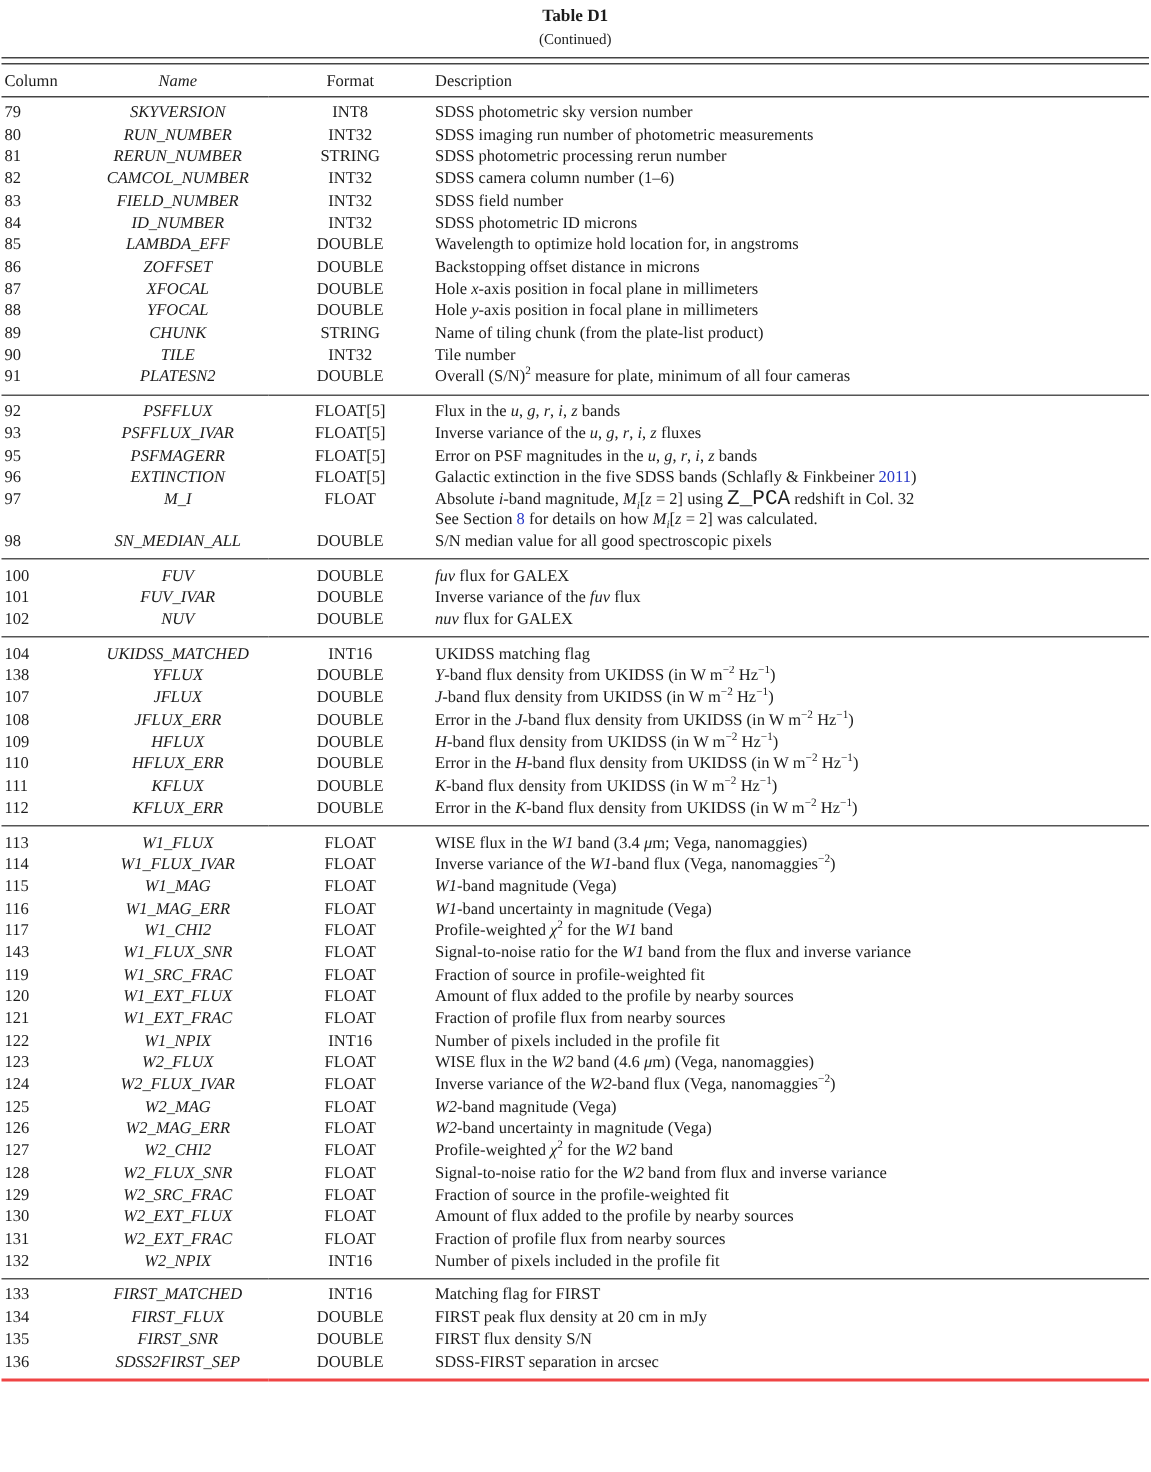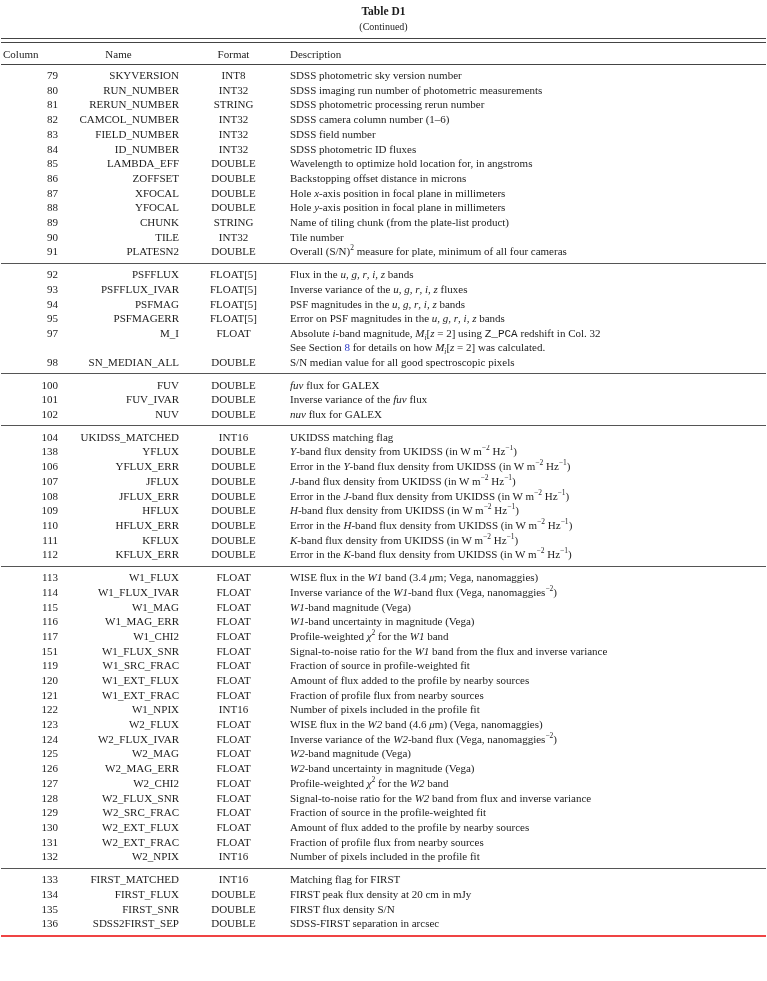--- a/index.html
+++ b/index.html
@@ -37,7 +37,7 @@
     vertical-align:bottom;
   }
   thead th.h1{text-align:left;padding-left:2px;}
-  thead th.h2{text-align:center;}
+  thead th.h2{text-align:center;font-style:italic;}
   thead th.h3{}
   thead th.h4{text-align:left;padding-left:2px;}
   tbody + tbody{border-top:1.3px solid #555;}

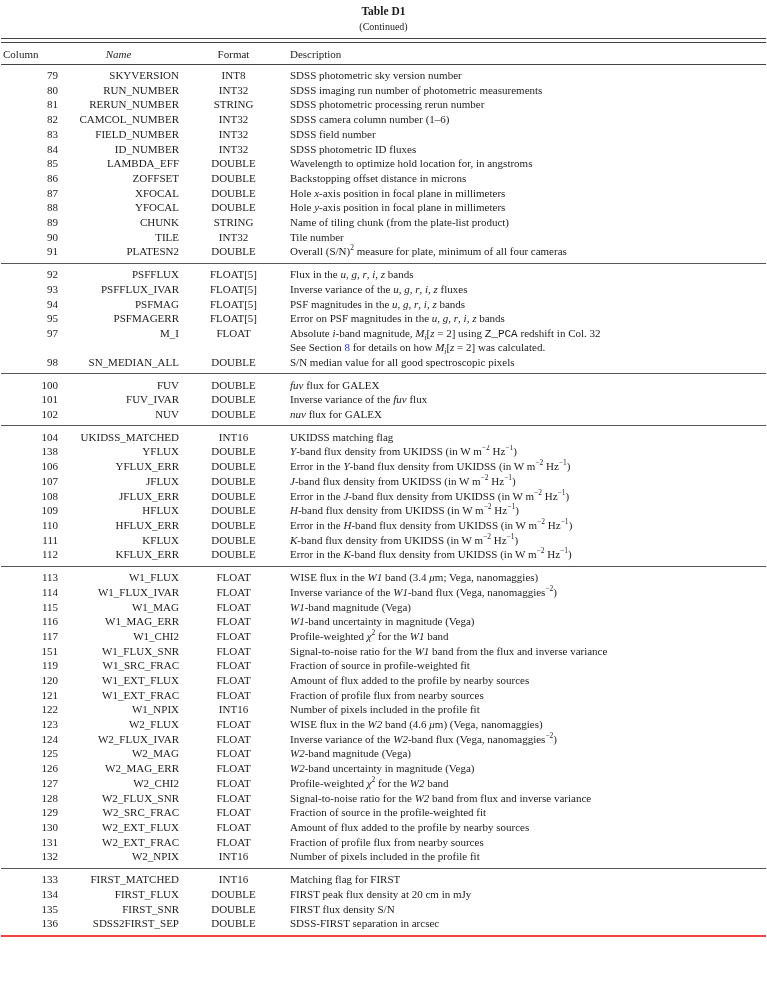--- a/index.html
+++ b/index.html
@@ -48,7 +48,7 @@
     overflow:hidden;
     white-space:nowrap;
   }
-  td.c1{text-align:right;padding-left:2px;}
+  td.c1{text-align:left;padding-left:2px;}
   td.c2{text-align:right;}
   td.c3{text-align:center;}
   td.c4{text-align:left;padding-left:2px;}

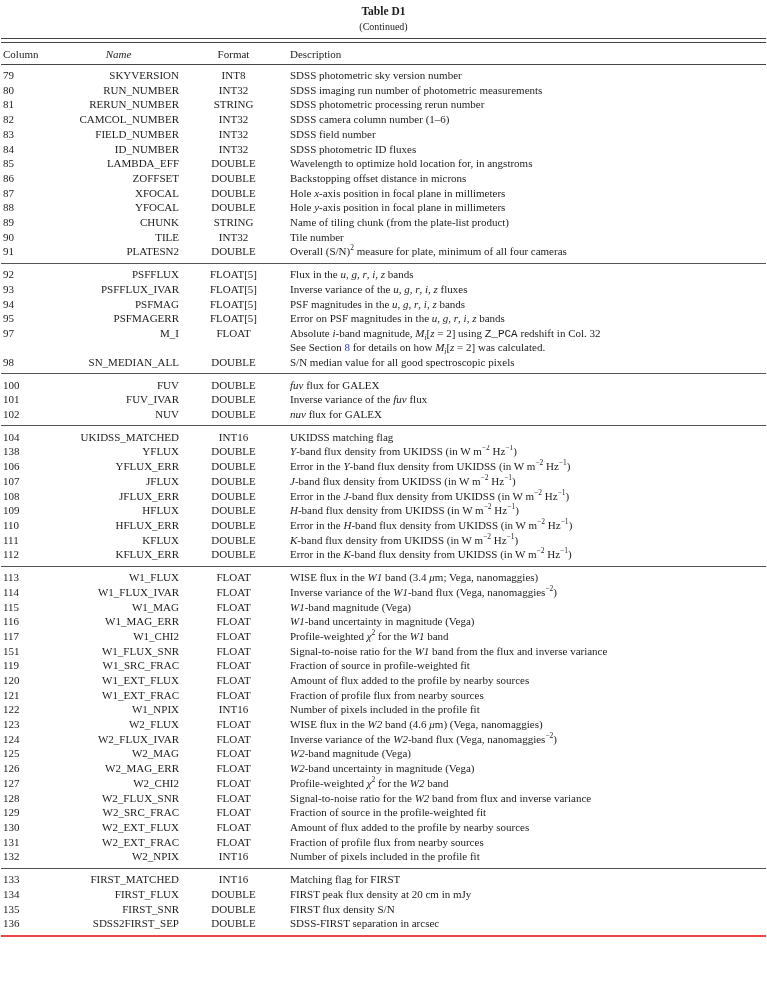--- a/index.html
+++ b/index.html
@@ -49,7 +49,7 @@
     white-space:nowrap;
   }
   td.c1{text-align:left;padding-left:2px;}
-  td.c2{text-align:right;}
+  td.c2{text-align:center;font-style:italic;}
   td.c3{text-align:center;}
   td.c4{text-align:left;padding-left:2px;}
   tbody tr:first-child td{padding-top:4.5px;}

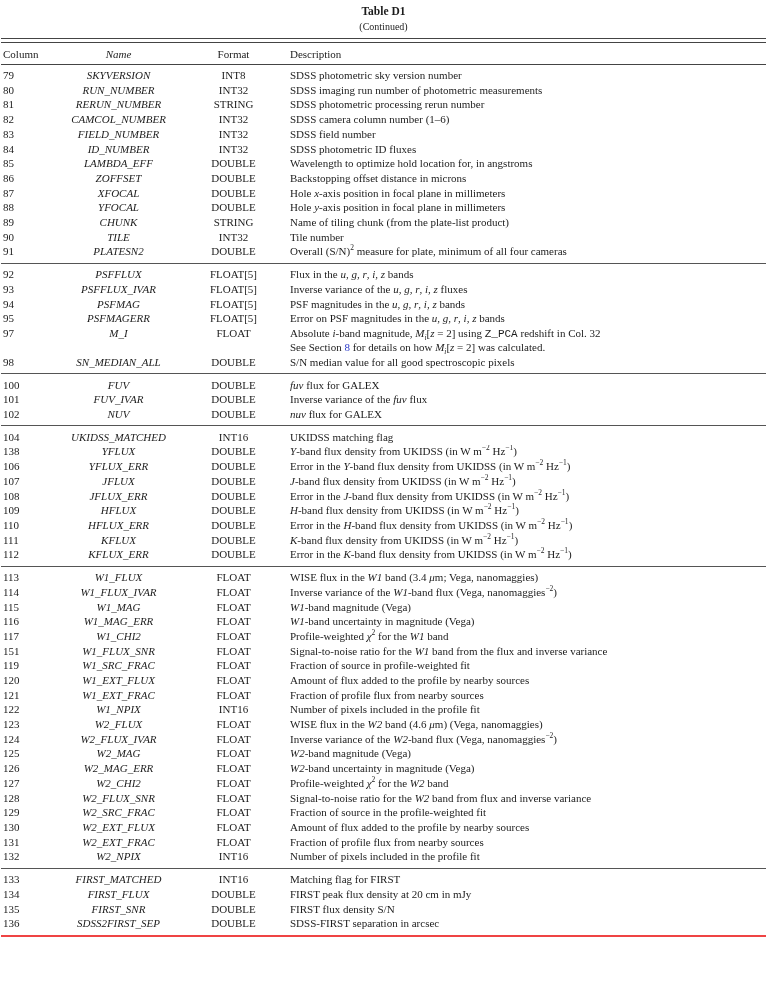--- a/index.html
+++ b/index.html
@@ -129,7 +129,7 @@
           <td class="c2">ID_NUMBER</td>
           <td class="c3">INT32</td>
           <td class="c4">
-            <div>SDSS photometric ID fluxes</div>
+            <div>SDSS photometric ID microns</div>
           </td>
         </tr>
         <tr>

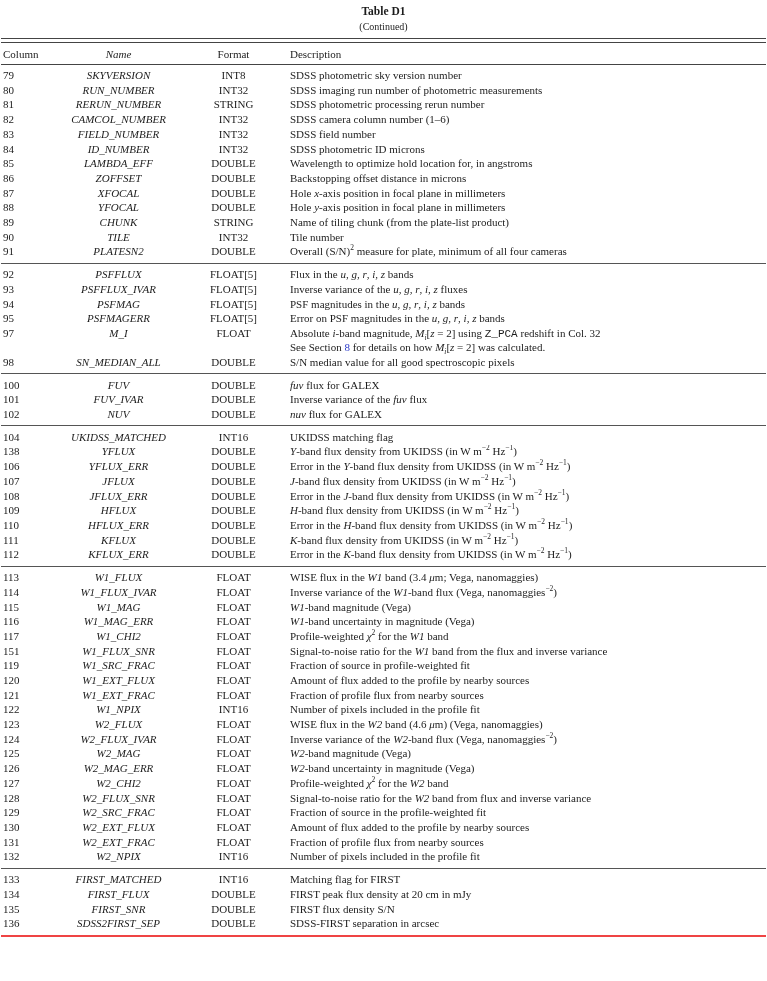--- a/index.html
+++ b/index.html
@@ -207,14 +207,6 @@
           </td>
         </tr>
         <tr>
-          <td class="c1">94</td>
-          <td class="c2">PSFMAG</td>
-          <td class="c3">FLOAT[5]</td>
-          <td class="c4">
-            <div>PSF magnitudes in the <i>u</i>, <i>g</i>, <i>r</i>, <i>i</i>, <i>z</i> bands</div>
-          </td>
-        </tr>
-        <tr>
           <td class="c1">95</td>
           <td class="c2">PSFMAGERR</td>
           <td class="c3">FLOAT[5]</td>

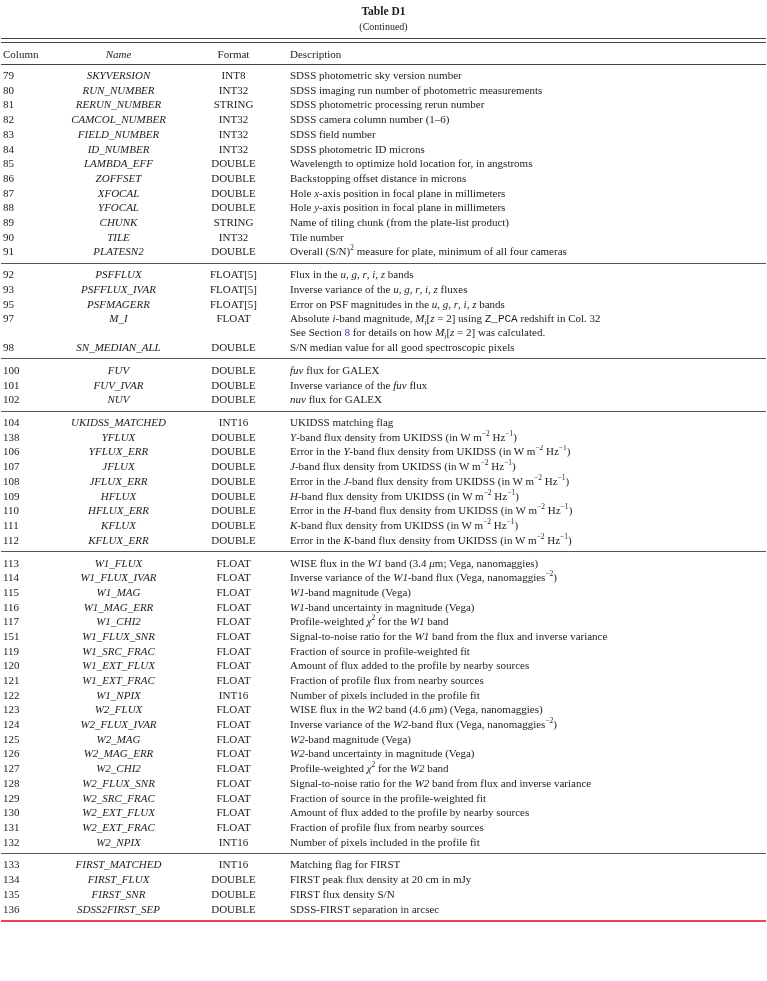--- a/index.html
+++ b/index.html
@@ -215,6 +215,14 @@
           </td>
         </tr>
         <tr>
+          <td class="c1">96</td>
+          <td class="c2">EXTINCTION</td>
+          <td class="c3">FLOAT[5]</td>
+          <td class="c4">
+            <div>Galactic extinction in the five SDSS bands (Schlafly &amp; Finkbeiner <a class="ref" style="color: rgb(38, 54, 200);">2011</a>)</div>
+          </td>
+        </tr>
+        <tr>
           <td class="c1">97</td>
           <td class="c2">M_I</td>
           <td class="c3">FLOAT</td>

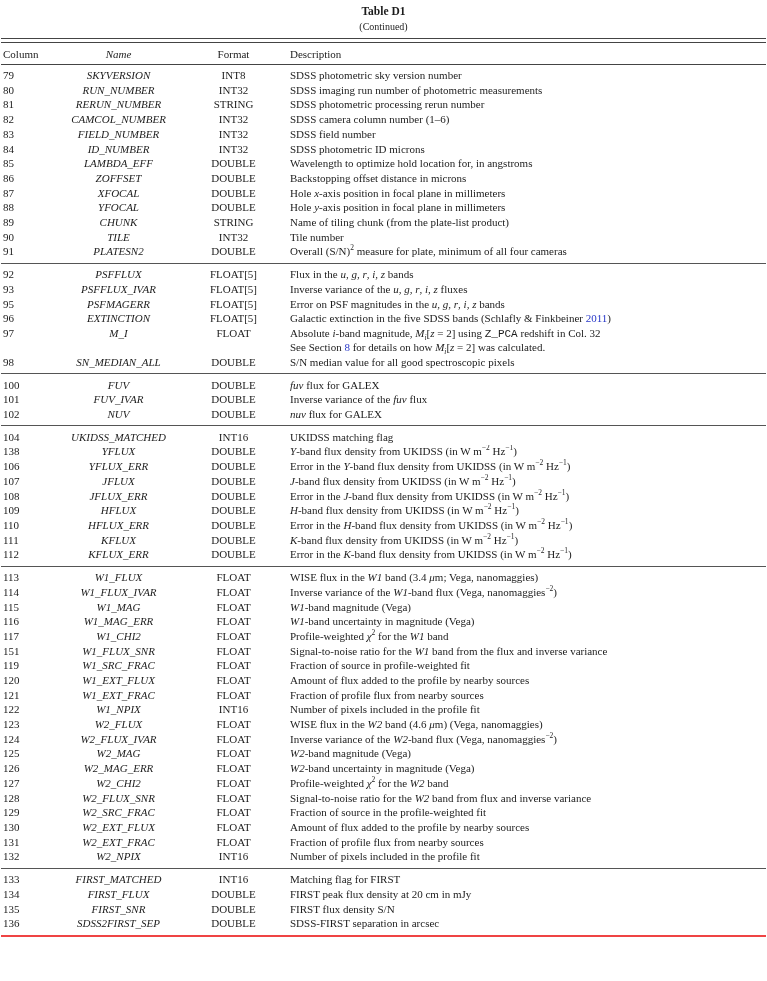--- a/index.html
+++ b/index.html
@@ -56,7 +56,7 @@
   tbody tr:last-child td{padding-bottom:4.5px;}
   sup{font-size:7.5px;line-height:0;vertical-align:super;}
   sub{font-size:7.5px;line-height:0;vertical-align:sub;}
-  code{font-family:"Liberation Mono","DejaVu Sans Mono",monospace;font-size:11px;}
+  code{font-family:"Liberation Mono","DejaVu Sans Mono",monospace;font-size:14px;}
   a.ref{text-decoration:none;cursor:pointer;}
 </style>
 </head>

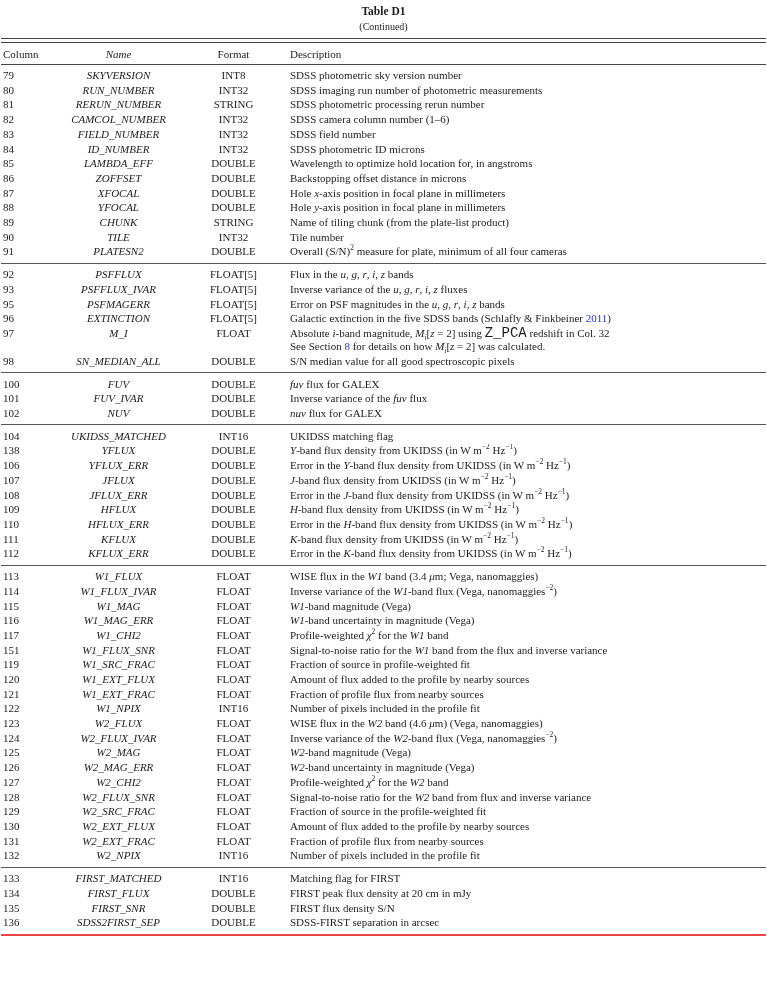--- a/index.html
+++ b/index.html
@@ -284,14 +284,6 @@
           </td>
         </tr>
         <tr>
-          <td class="c1">106</td>
-          <td class="c2">YFLUX_ERR</td>
-          <td class="c3">DOUBLE</td>
-          <td class="c4">
-            <div>Error in the <i>Y</i>-band flux density from UKIDSS (in W m<sup>−2</sup> Hz<sup>−1</sup>)</div>
-          </td>
-        </tr>
-        <tr>
           <td class="c1">107</td>
           <td class="c2">JFLUX</td>
           <td class="c3">DOUBLE</td>

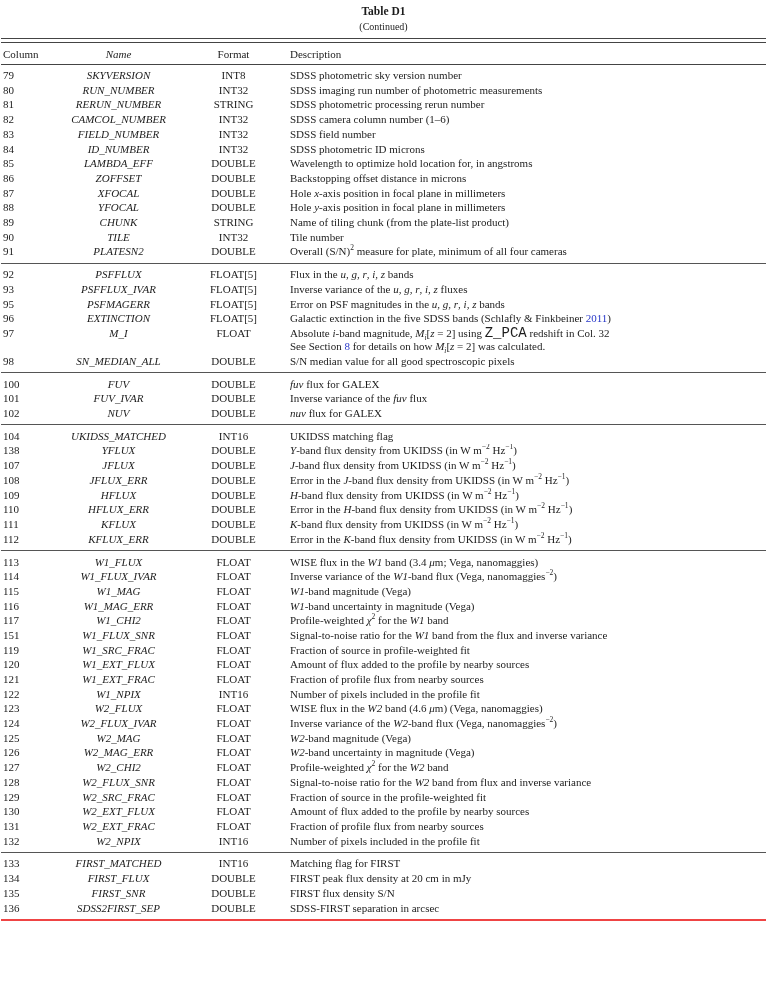--- a/index.html
+++ b/index.html
@@ -374,7 +374,7 @@
           </td>
         </tr>
         <tr>
-          <td class="c1">151</td>
+          <td class="c1">143</td>
           <td class="c2">W1_FLUX_SNR</td>
           <td class="c3">FLOAT</td>
           <td class="c4">

